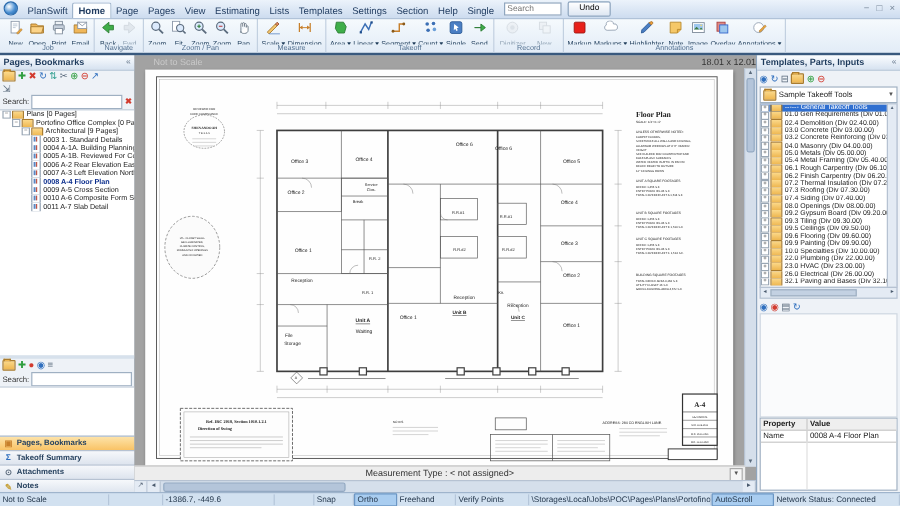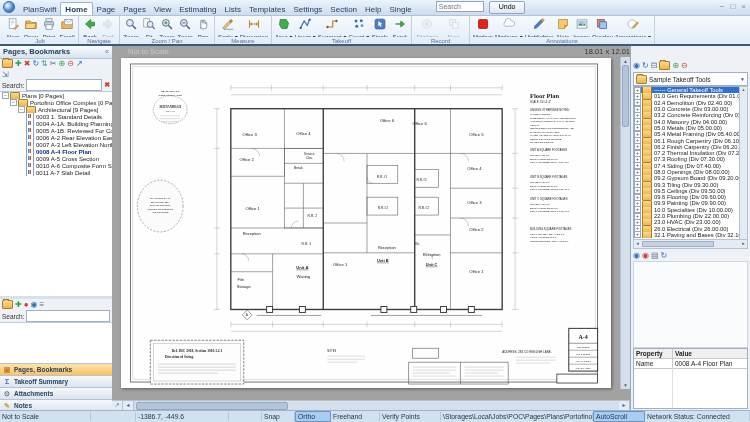--- a/index.html
+++ b/index.html
@@ -9,7 +9,7 @@
   
   #titlebar{position:absolute;left:0;top:0;right:0;height:15px;
     background:linear-gradient(#ecf3fb,#cddcef);border-bottom:1px solid #b0c2d8;
-    display:flex;align-items:center;z-index:5}
+    display:flex;align-items:flex-end;z-index:5}
   .logo{width:10px;height:10px;border-radius:50%;margin:0 4px 2px 3px;flex:none;
     background:radial-gradient(circle at 35% 35%,#fff,#4a8fd2 55%,#1f5fa0);border:1px solid #2c6cae}
   #menu-tabs{display:flex;align-items:flex-end;height:15px}

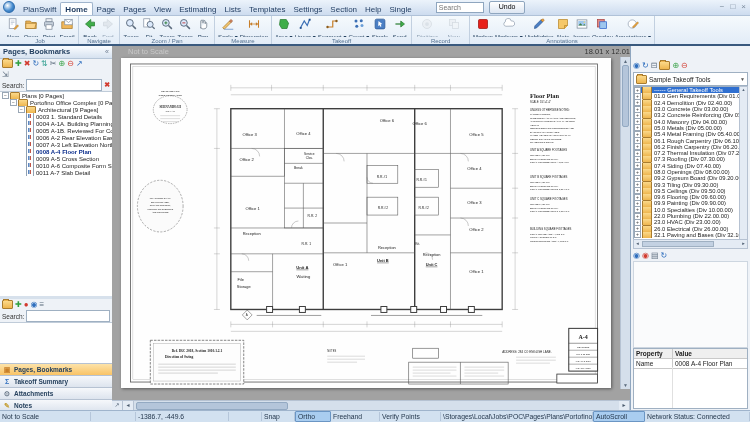--- a/index.html
+++ b/index.html
@@ -16,7 +16,7 @@
   .tab{font-size:8px;color:#1e3a5f;padding:2px 4px 1px;white-space:nowrap;cursor:pointer}
   .tab.active{background:#fdfeff;border:1px solid #9fb4cc;border-bottom:none;
     border-radius:2px 2px 0 0;font-weight:bold}
-  #tb-search{width:42px;height:9px;font-size:7px;border:1px solid #8fa6bf;margin:0 2px 2px 20px;
+  #tb-search{width:42px;height:9px;font-size:7px;border:1px solid #8fa6bf;margin:0 2px 2px 4px;
     padding:0 2px;color:#555}
   #undo-btn{font-size:7px;border:1px solid #8fa6bf;background:linear-gradient(#fff,#dde6f2);
     padding:0 9px;height:11px;line-height:10px;border-radius:2px;margin:0 0 1px 3px;cursor:pointer}

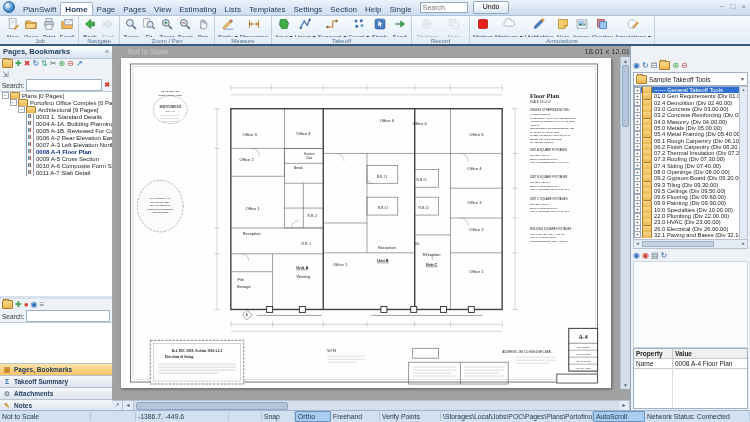--- a/index.html
+++ b/index.html
@@ -735,6 +735,10 @@
 </div>
 
 <div id="right-panel">
+  <div class="panel-header">
+    <span>Templates, Parts, Inputs</span>
+    <span class="chev">«</span>
+  </div>
   <div id="rp-toolbar1" class="tb">
       <span class="glyph" style="color: rgb(47, 111, 190);">◉</span>
       <span class="glyph" style="color: rgb(47, 111, 190);">↻</span>

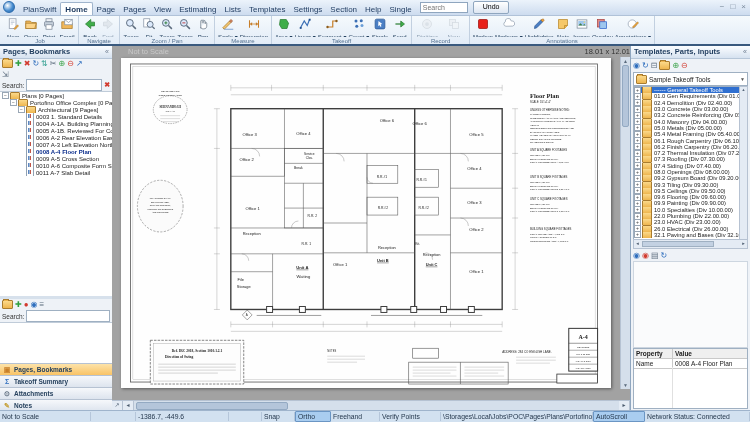--- a/index.html
+++ b/index.html
@@ -723,6 +723,10 @@
     <div class="scar" style="bottom:0">▼</div>
   </div>
 
+  <div id="meas">
+    <span>Measurement Type : &lt; not assigned&gt;</span>
+    <span class="mdrop">▼</span>
+  </div>
 
   <div id="hscroll">
     <div class="hbtn">↗</div>

